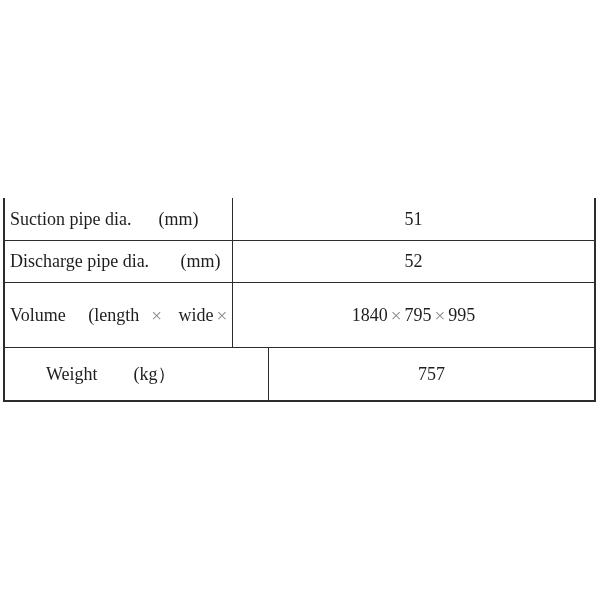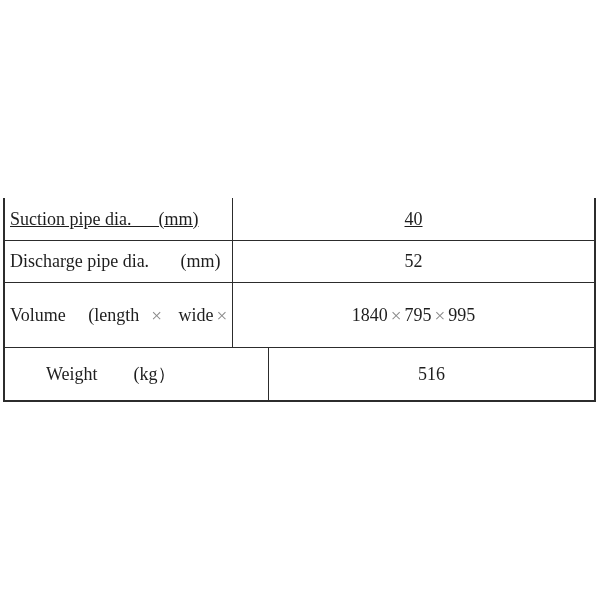--- a/index.html
+++ b/index.html
@@ -32,7 +32,7 @@
     border-bottom: 1px solid var(--border, #2c2c2c);
   }
   .row:last-child { border-bottom: none; margin-left: 36px; }
-  .row.r1 { height: 43px; text-decoration: underline; }
+  .row.r1 { height: 43px; }
   .row.r2 { height: 42px; }
   .row.r3 { height: 65px; }
   .row.r4 { height: 52px; }

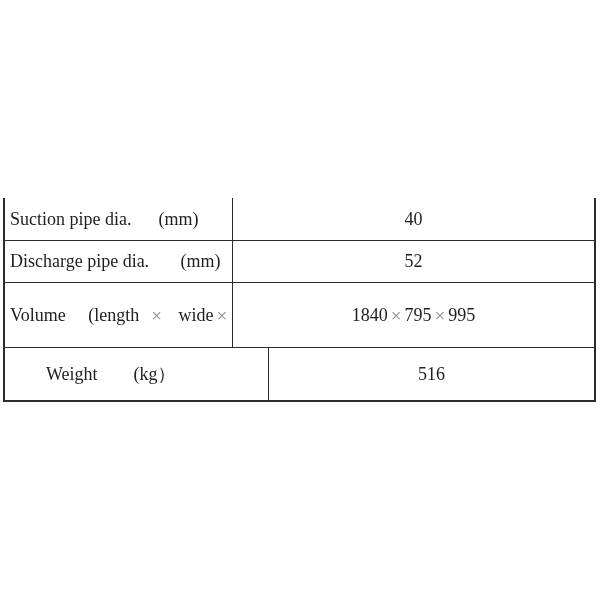--- a/index.html
+++ b/index.html
@@ -69,7 +69,7 @@
 
   <div class="row r1">
     <div class="cell label">Suction pipe dia.      (mm)</div>
-    <div class="cell value">40</div>
+    <div class="cell value">51</div>
   </div>
 
   <div class="row r2">

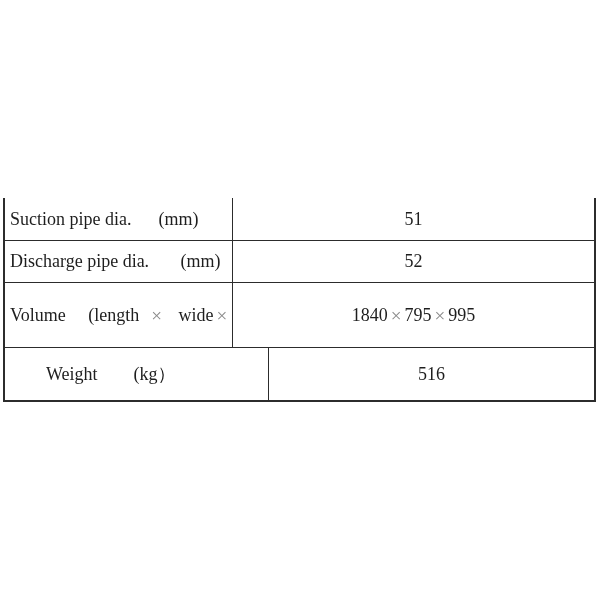--- a/index.html
+++ b/index.html
@@ -85,7 +85,7 @@
 
   <div class="row r4">
     <div class="cell label">Weight        (kg）</div>
-    <div class="cell value">516</div>
+    <div class="cell value">757</div>
   </div>
 
 </div>

